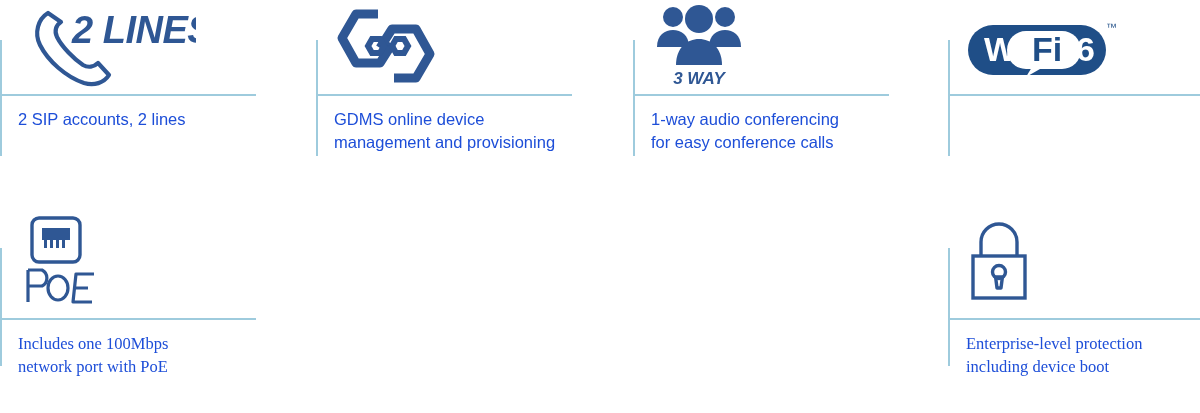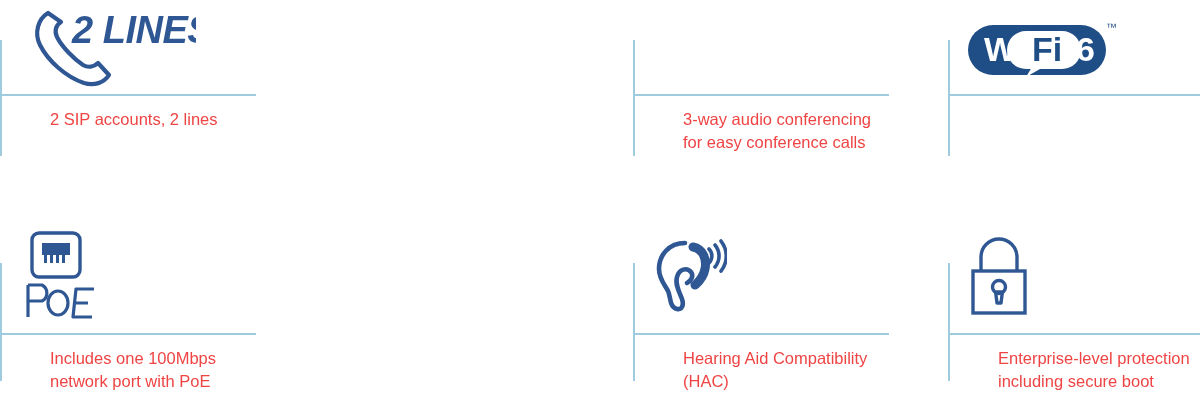--- a/index.html
+++ b/index.html
@@ -100,6 +100,19 @@
   <div class="card col2 row0">
     <div class="spine"></div>
     <div class="divider"></div>
+    <div class="icon-wrap">
+      <svg width="96" height="82" viewBox="0 0 96 82">
+        <g fill="#2f5794">
+          <circle cx="22" cy="12" r="10"></circle>
+          <path d="M6 42 C6 30, 14 25, 22 25 C30 25, 38 30, 38 42 Z"></path>
+          <circle cx="74" cy="12" r="10"></circle>
+          <path d="M58 42 C58 30, 66 25, 74 25 C82 25, 90 30, 90 42 Z"></path>
+          <circle cx="48" cy="14" r="14"></circle>
+          <path d="M25 60 C25 43, 36 34, 48 34 C60 34, 71 43, 71 60 Z"></path>
+        </g>
+        <text x="48" y="79" text-anchor="middle" fill="#2f5794" font-family="'Liberation Sans', sans-serif" font-size="17" font-weight="bold" font-style="italic">3 WAY</text>
+      </svg>
+    </div>
     <div class="desc">3-way audio conferencing
 for easy conference calls</div>
   </div>

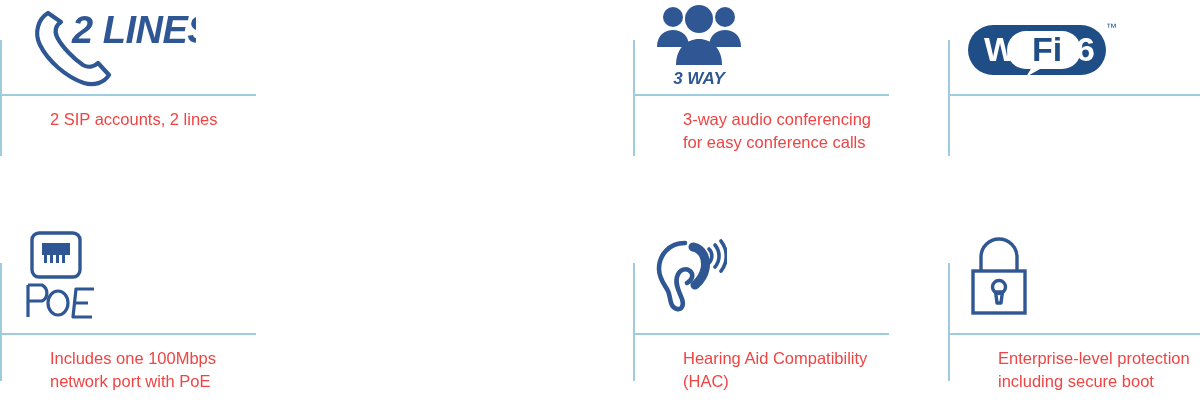--- a/index.html
+++ b/index.html
@@ -65,11 +65,10 @@
     position: absolute;
     left: 18px;
     right: 4px;
-    color: #ef4444;
+    color: #1d4ed8;
     font-size: 16.5px;
     line-height: 1.42;
     white-space: pre-line;
-    margin-left: 32px;
   }
   .row0 .desc { top: 108px; }
   .row1 .desc { top: 122px; }

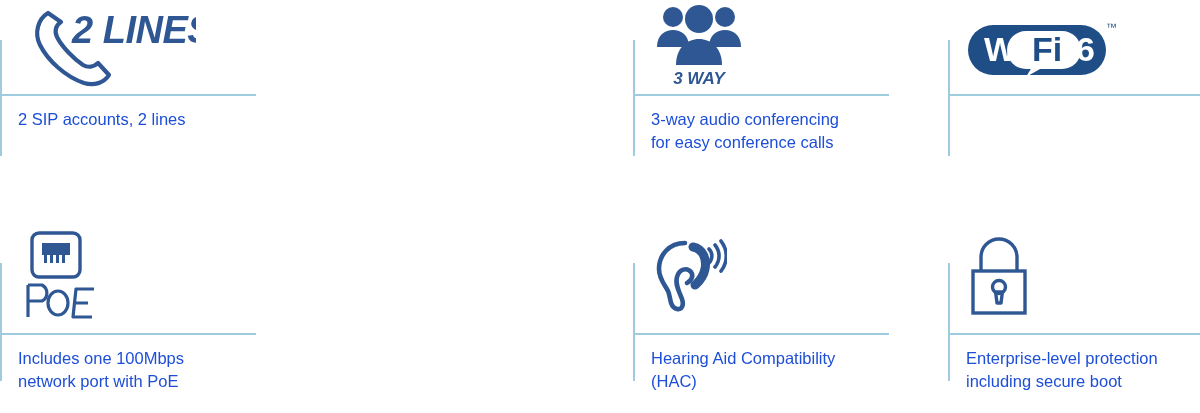--- a/index.html
+++ b/index.html
@@ -95,6 +95,24 @@
     <div class="desc">2 SIP accounts, 2 lines</div>
   </div>
 
+  <div class="card col1 row0">
+    <div class="spine"></div>
+    <div class="divider"></div>
+    <div class="icon-wrap">
+      <svg width="104" height="80" viewBox="0 0 104 80">
+        <g fill="none" stroke="#2f5794" stroke-width="9" stroke-linejoin="round">
+          <path d="M44 8 L22 8 L8 32 L22 57 L46 57 L58 38"></path>
+          <path d="M60 72 L82 72 L96 48 L82 23 L58 23 L46 42"></path>
+        </g>
+        <g fill="none" stroke="#2f5794" stroke-width="6">
+          <path d="M38 33 L46 33 L50 40 L46 47 L38 47 L34 40 Z"></path>
+          <path d="M62 33 L70 33 L74 40 L70 47 L62 47 L58 40 Z"></path>
+        </g>
+      </svg>
+    </div>
+    <div class="desc">GDMS online device
+management and provisioning</div>
+  </div>
 
   <div class="card col2 row0">
     <div class="spine"></div>

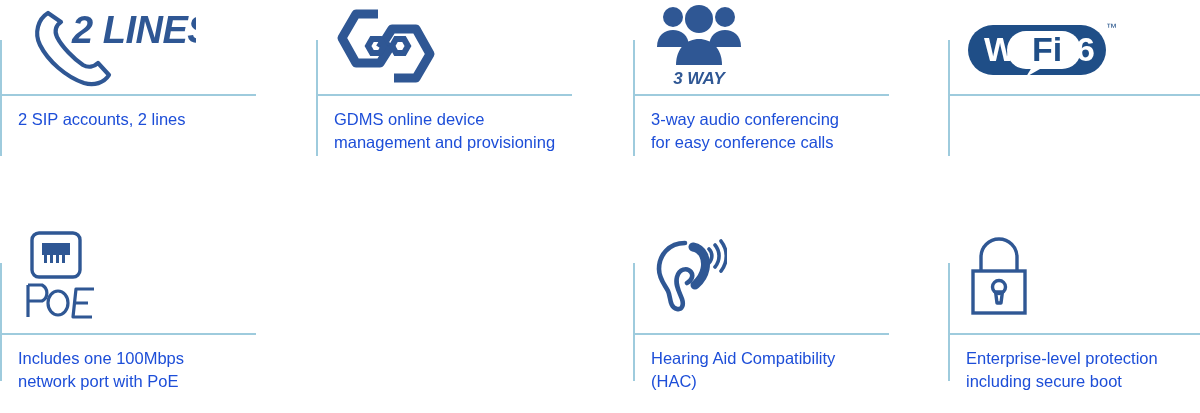--- a/index.html
+++ b/index.html
@@ -130,7 +130,7 @@
         <text x="48" y="79" text-anchor="middle" fill="#2f5794" font-family="'Liberation Sans', sans-serif" font-size="17" font-weight="bold" font-style="italic">3 WAY</text>
       </svg>
     </div>
-    <div class="desc">3-way audio conferencing
+    <div class="desc">1-way audio conferencing
 for easy conference calls</div>
   </div>
 

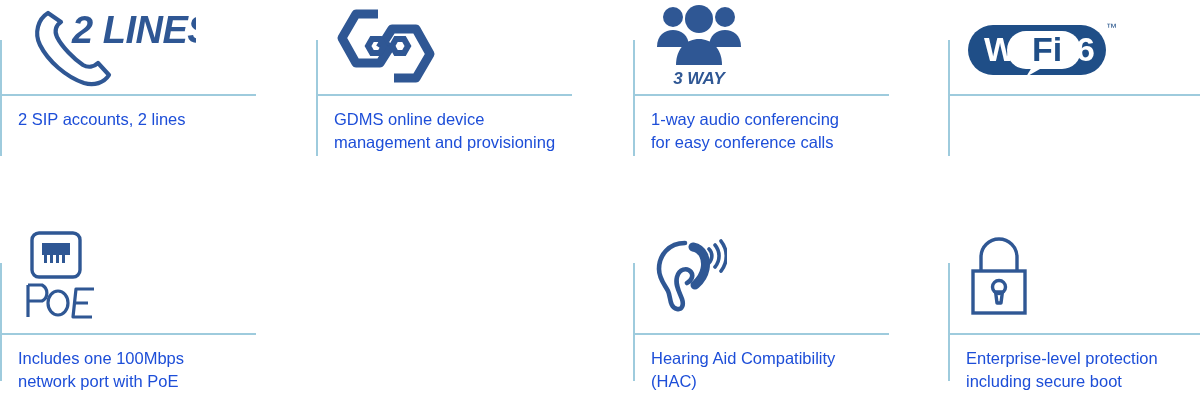--- a/index.html
+++ b/index.html
@@ -29,7 +29,7 @@
   .col3 { left: 948px; width: 252px; }
 
   .row0 { top: 0px;   height: 213px; }
-  .row1 { top: 225px; height: 188px; }
+  .row1 { top: 210px; height: 188px; font-family: Liberation Serif, serif; }
 
   
   .spine {

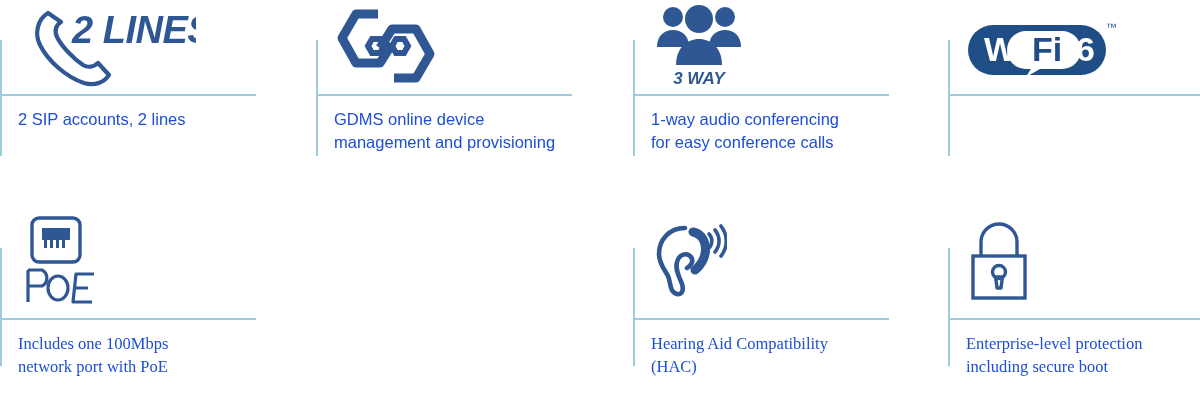--- a/index.html
+++ b/index.html
@@ -169,25 +169,6 @@
   </div>
 
 
-  <div class="card col2 row1">
-    <div class="spine"></div>
-    <div class="divider"></div>
-    <div class="icon-wrap">
-      <svg width="76" height="76" viewBox="0 0 76 76">
-        <path d="M34 4 C18 4, 8 16, 8 30 C8 40, 14 46, 17 52 C20 58, 18 68, 26 70
-                 C31 71, 33 66, 31 60 C28 52, 24 46, 26 38 C28 30, 36 28, 40 33
-                 C43 37, 40 42, 36 44" fill="none" stroke="#2f5794" stroke-width="4.6" stroke-linecap="round" stroke-linejoin="round"></path>
-        <path d="M42 8 C52 10, 56 20, 54 30 C52 40, 46 44, 44 46" fill="none" stroke="#2f5794" stroke-width="9" stroke-linecap="round"></path>
-        <g fill="none" stroke="#2f5794" stroke-width="3.6" stroke-linecap="round">
-          <path d="M58 24 A10 10 0 0 0 58 10"></path>
-          <path d="M64 28 A17 17 0 0 0 64 6"></path>
-          <path d="M70 32 A24 24 0 0 0 70 2"></path>
-        </g>
-      </svg>
-    </div>
-    <div class="desc">Hearing Aid Compatibility
-(HAC)</div>
-  </div>
 
   <div class="card col3 row1">
     <div class="spine"></div>

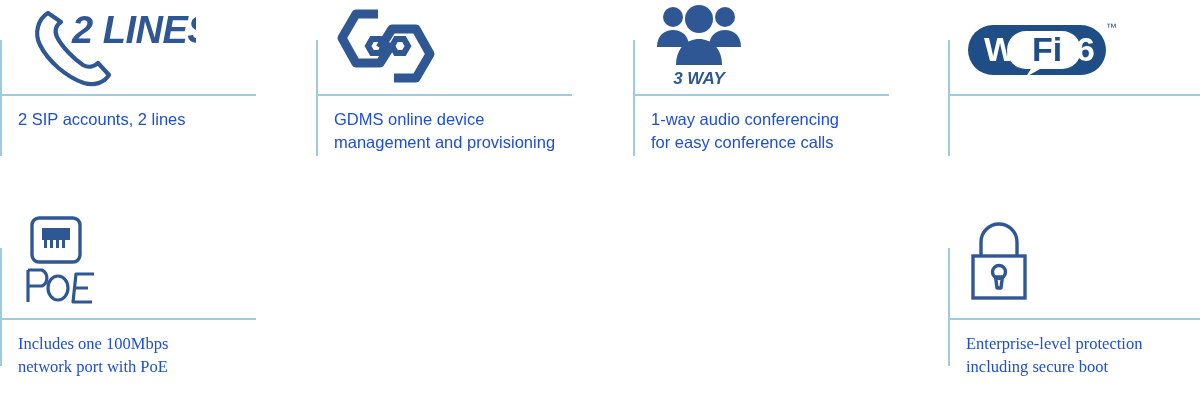--- a/index.html
+++ b/index.html
@@ -182,7 +182,7 @@
       </svg>
     </div>
     <div class="desc">Enterprise-level protection
-including secure boot</div>
+including device boot</div>
   </div>
 
 </div>

